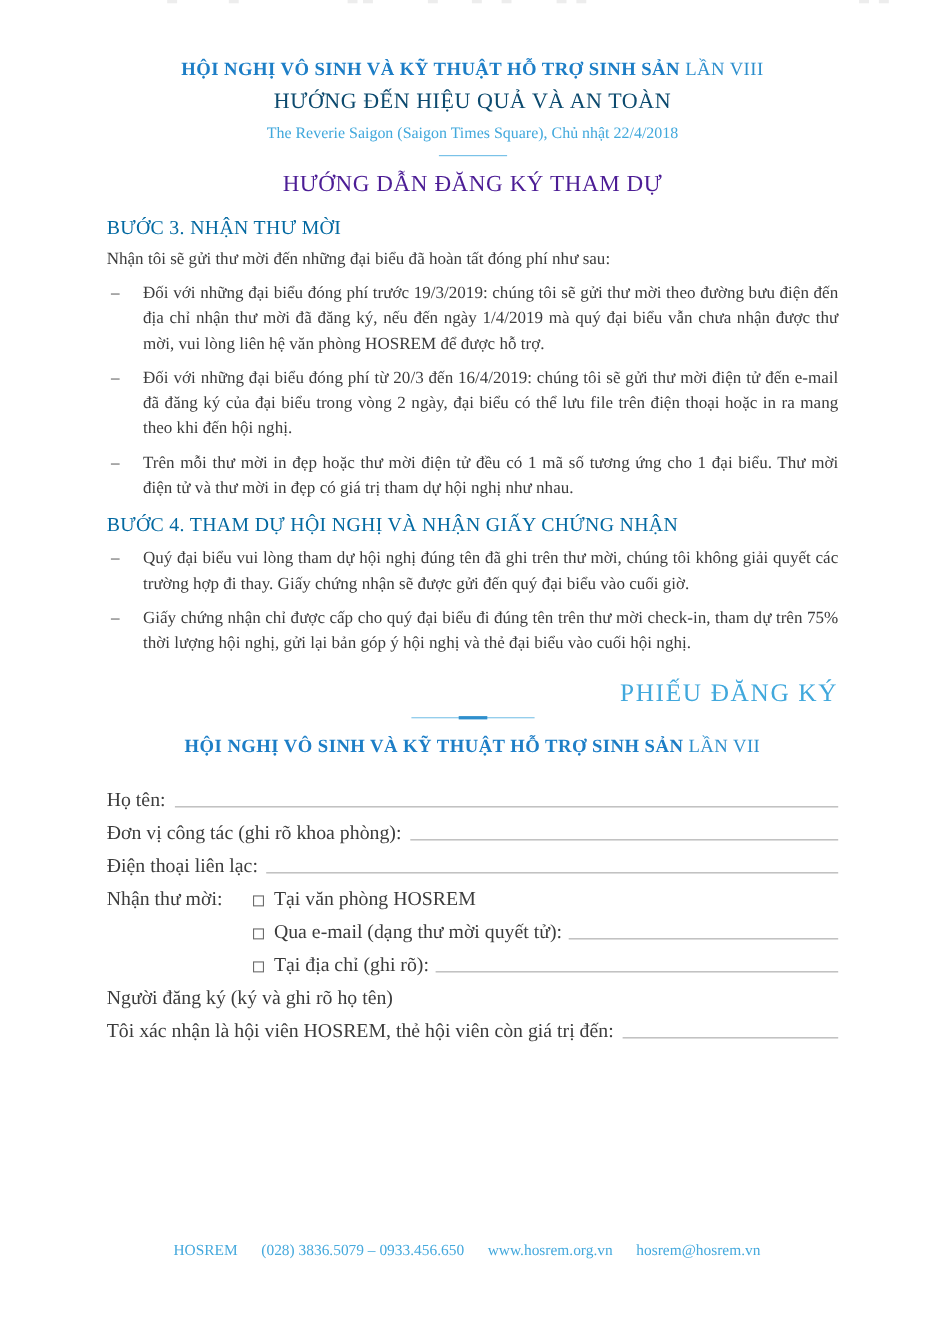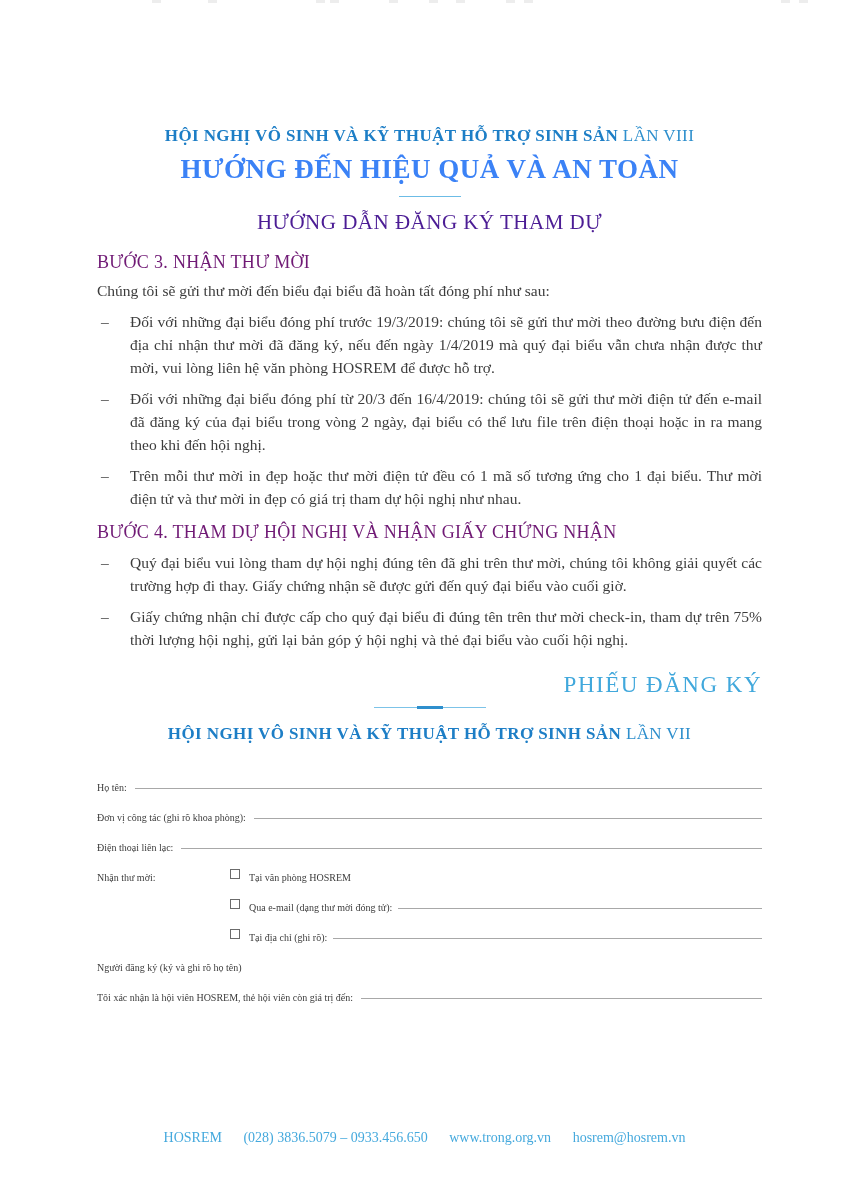--- a/index.html
+++ b/index.html
@@ -15,7 +15,7 @@
   }
   .scan-marks { position: absolute; top: 0; left: 0; right: 0; height: 4px; }
   .scan-marks i { position: absolute; top: 0; width: 9px; height: 3px; background: #ededed; }
-  .content { padding: 78px 87px 0 97px; margin-top: 48px; }
+  .content { padding: 53px 87px 0 97px; }
 
   
   .header { text-align: center; }

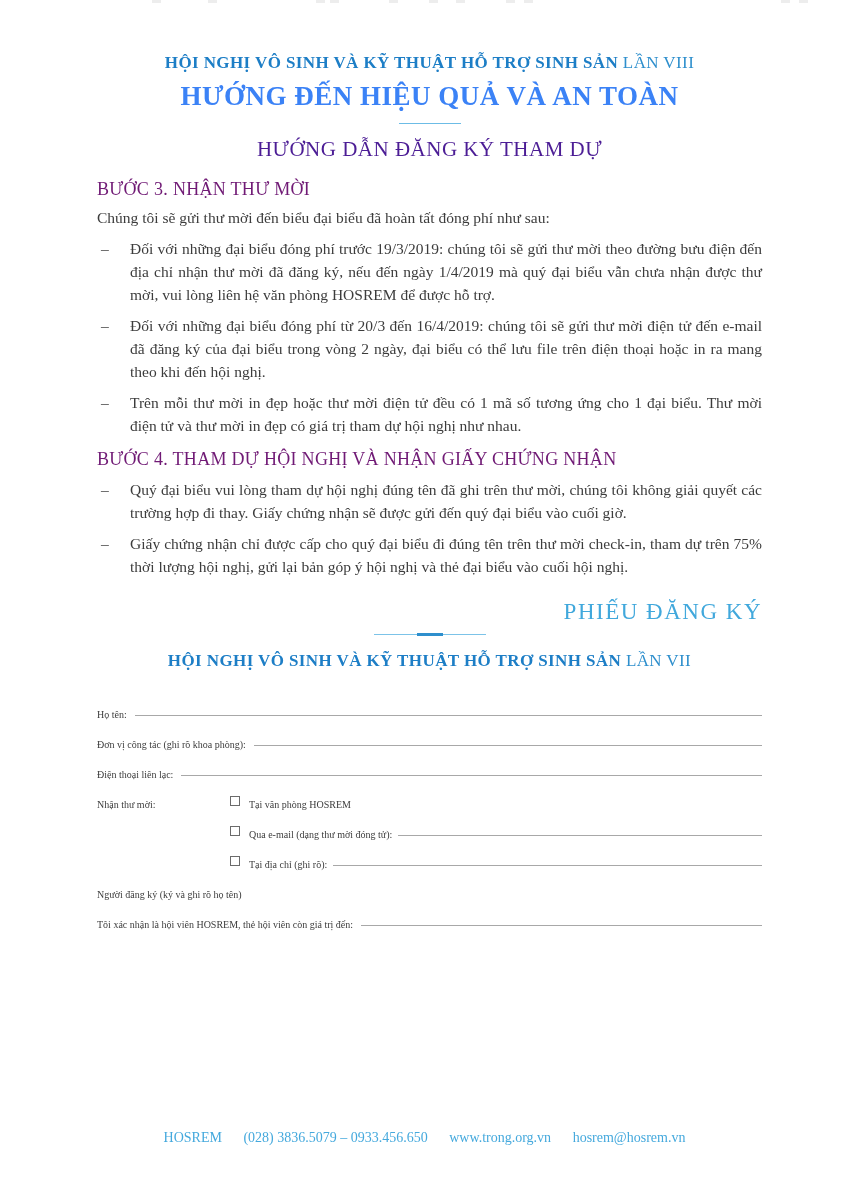--- a/index.html
+++ b/index.html
@@ -21,7 +21,7 @@
   .header { text-align: center; }
   .conf-title { font-size: 17px; font-weight: bold; color: #1d7ec6; letter-spacing: 0.4px; }
   .conf-edition { font-weight: normal; color: #2e8fcd; }
-  .theme-title { font-size: 27px; font-weight: bold; color: #3b82f6; margin-top: 8px; letter-spacing: 0.5px; }
+  .theme-title { font-size: 20px; font-weight: normal; color: #0c4a6e; margin-top: 8px; letter-spacing: 0.5px; }
   .venue { font-size: 14.5px; color: #41a8dc; margin-top: 9px; }
   .divider-short { width: 62px; border-top: 1.5px solid #6cbce6; margin: 11px auto 0; }
   .guide-title { font-size: 21px; color: #4c1d95; margin-top: 13px; letter-spacing: 0.5px; }

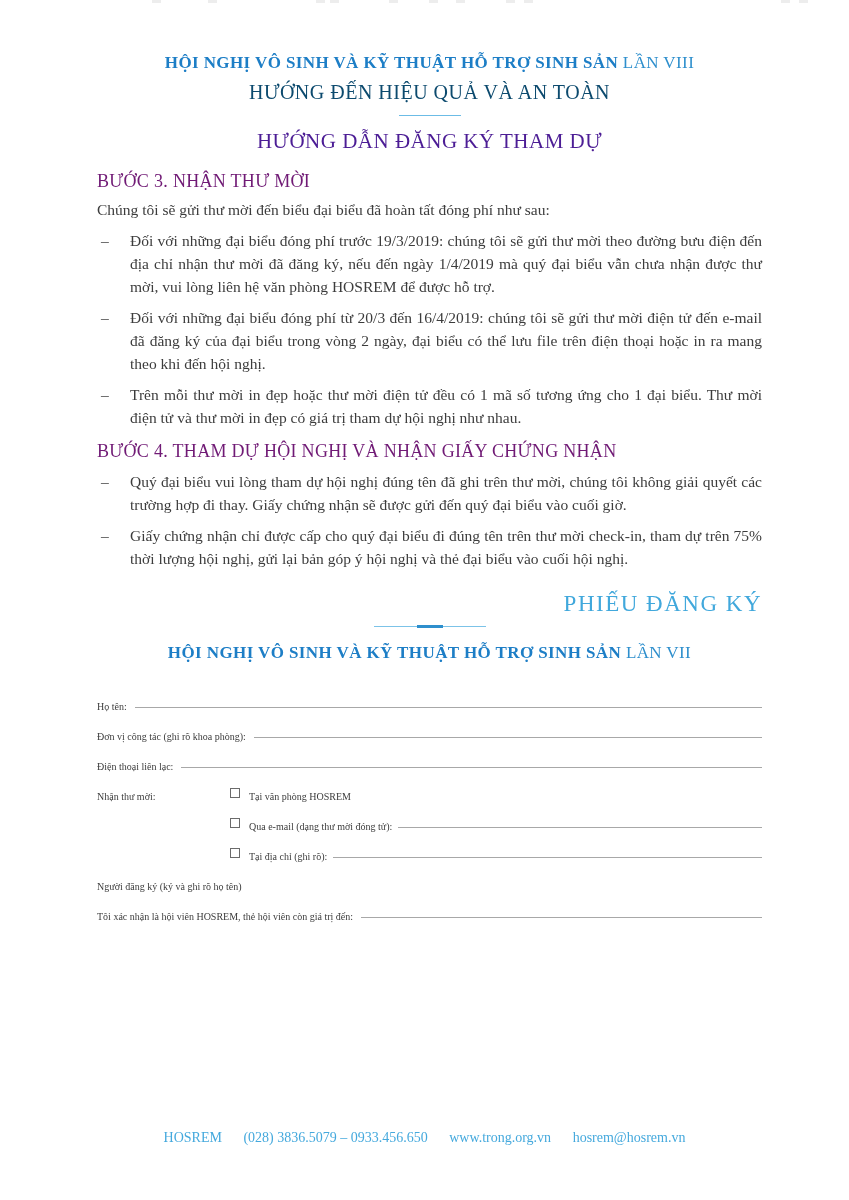--- a/index.html
+++ b/index.html
@@ -81,6 +81,7 @@
         <span class="conf-edition">LẦN VIII</span>
       </div>
       <div class="theme-title">HƯỚNG ĐẾN HIỆU QUẢ VÀ AN TOÀN</div>
+      <div class="venue">The Reverie Saigon (Saigon Times Square), Chủ nhật 22/4/2018</div>
       <div class="divider-short"></div>
       <div class="guide-title">HƯỚNG DẪN ĐĂNG KÝ THAM DỰ</div>
     </div>

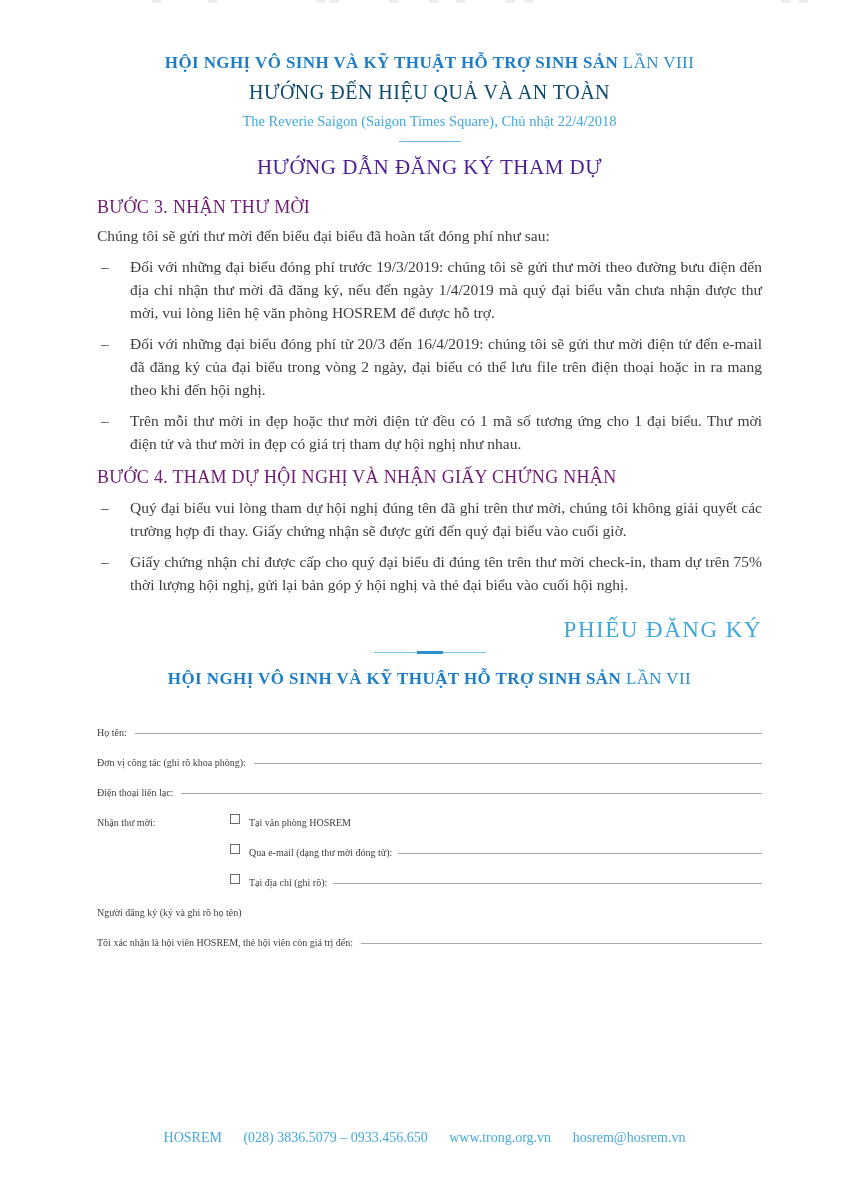--- a/index.html
+++ b/index.html
@@ -28,7 +28,7 @@
 
   
   .step { margin-top: 17px; text-align: left; }
-  .step-heading { font-size: 18px; color: #701a75; letter-spacing: 0.3px; }
+  .step-heading { font-size: 18px; color: #0369a1; letter-spacing: 0.3px; }
   .step-intro { font-size: 15.5px; line-height: 23px; margin-top: 6px; }
   .bullets { margin-top: 3px; }
   .bullet { position: relative; padding-left: 33px; font-size: 15.5px; line-height: 23px; text-align: justify; margin-top: 8px; }

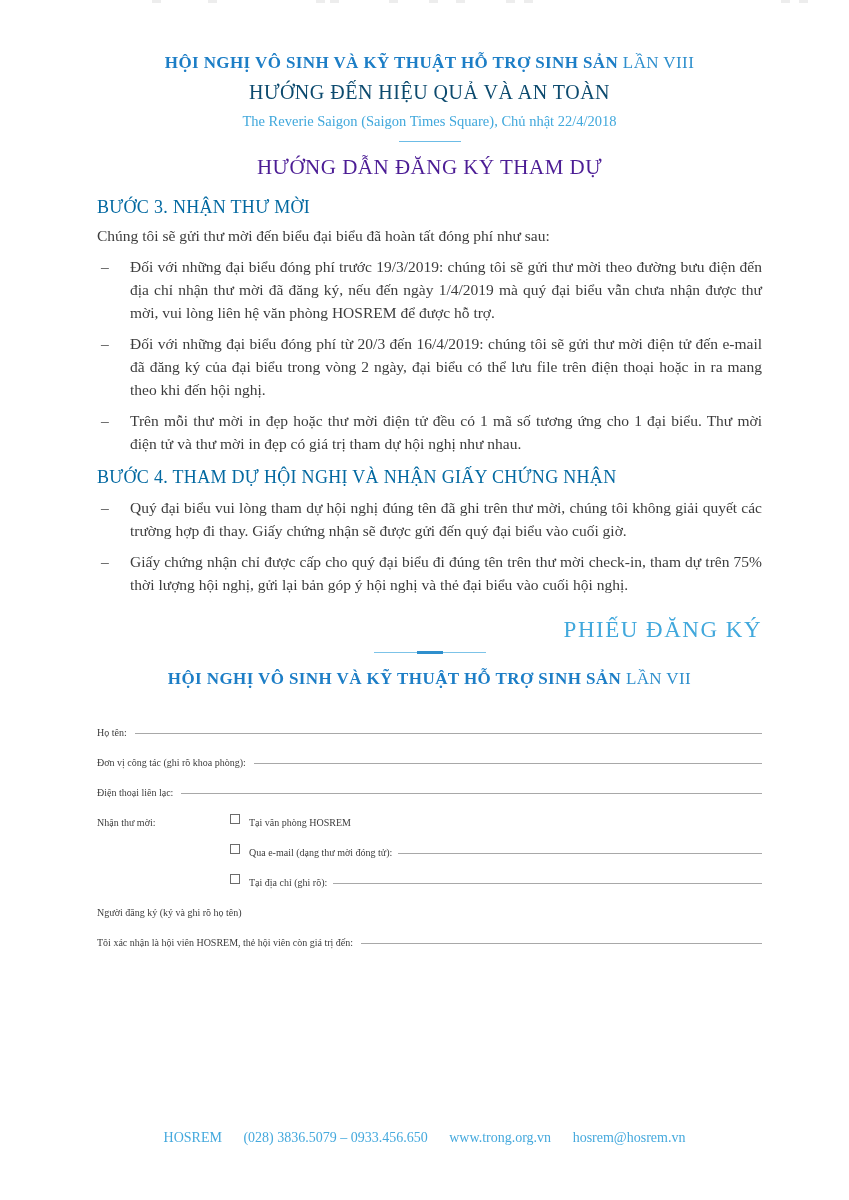--- a/index.html
+++ b/index.html
@@ -88,7 +88,7 @@
 
     <div class="step">
       <div class="step-heading">BƯỚC 3. NHẬN THƯ MỜI</div>
-      <div class="step-intro">Chúng tôi sẽ gửi thư mời đến biểu đại biểu đã hoàn tất đóng phí như sau:</div>
+      <div class="step-intro">Nhận tôi sẽ gửi thư mời đến những đại biểu đã hoàn tất đóng phí như sau:</div>
       <div class="bullets">
         <div class="bullet">
           <span class="marker">–</span>

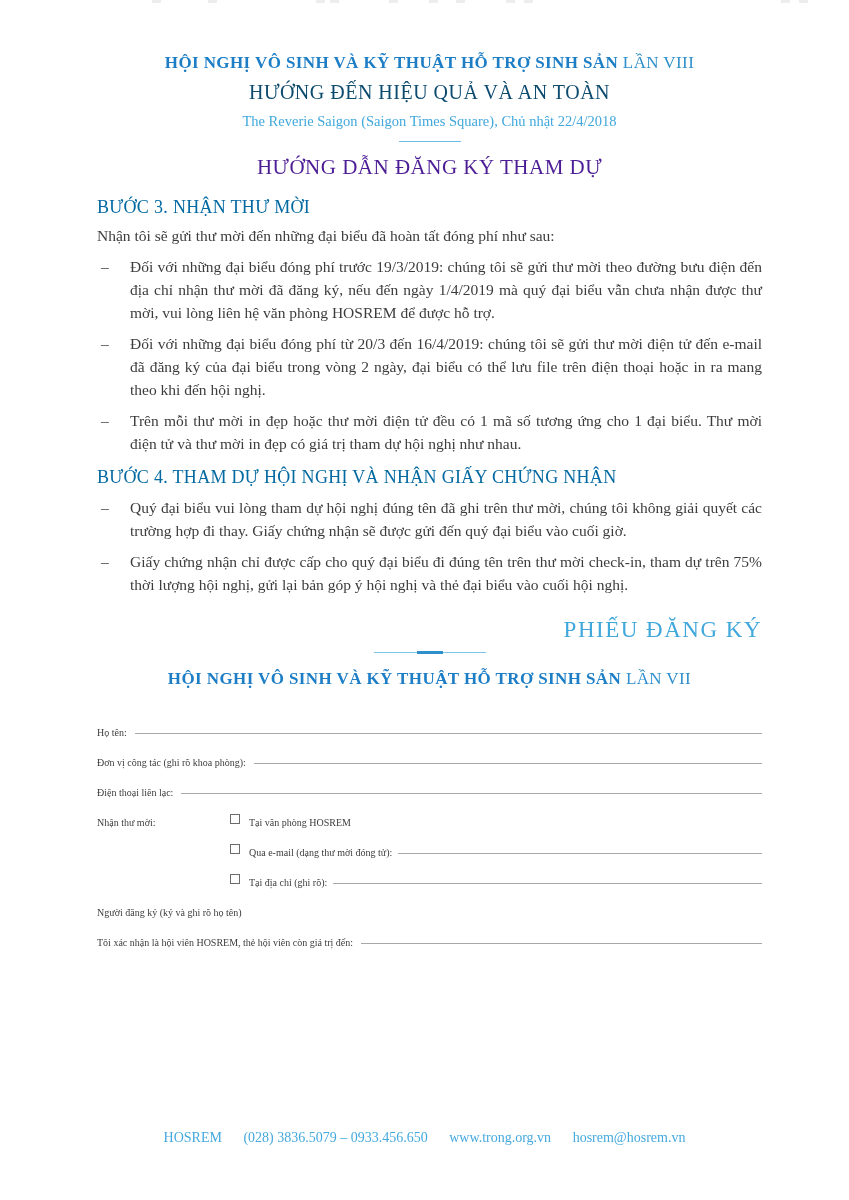--- a/index.html
+++ b/index.html
@@ -42,7 +42,7 @@
   .form-conf { text-align: center; font-size: 17px; font-weight: bold; color: #1d7ec6; margin-top: 15px; letter-spacing: 0.4px; }
 
   .form-rows { margin-top: 22px; }
-  .frow { display: flex; align-items: flex-end; height: 30px; font-size: 10px; }
+  .frow { display: flex; align-items: flex-end; height: 30px; font-size: 18px; }
   .frow .label { white-space: nowrap; padding-right: 8px; padding-bottom: 3px; }
   .frow .label-fixed { width: 133px; flex: 0 0 auto; padding-bottom: 3px; white-space: nowrap; }
   .frow .spacer { width: 133px; flex: 0 0 auto; }

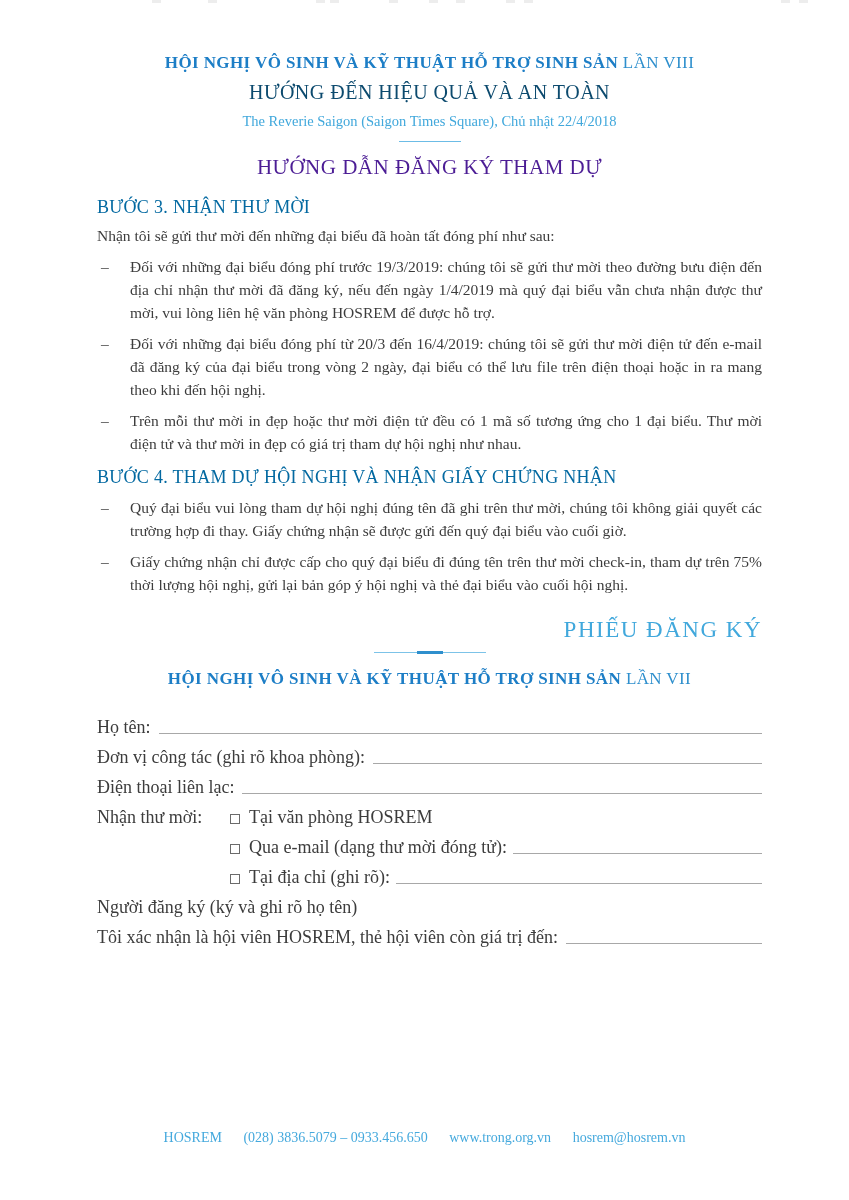--- a/index.html
+++ b/index.html
@@ -156,7 +156,7 @@
       <div class="frow">
         <span class="spacer"></span>
         <span class="checkbox"></span>
-        <span class="opt-label">Qua e-mail (dạng thư mời đóng tử):</span>
+        <span class="opt-label">Qua e-mail (dạng thư mời quyết tử):</span>
         <span class="fill"></span>
       </div>
 

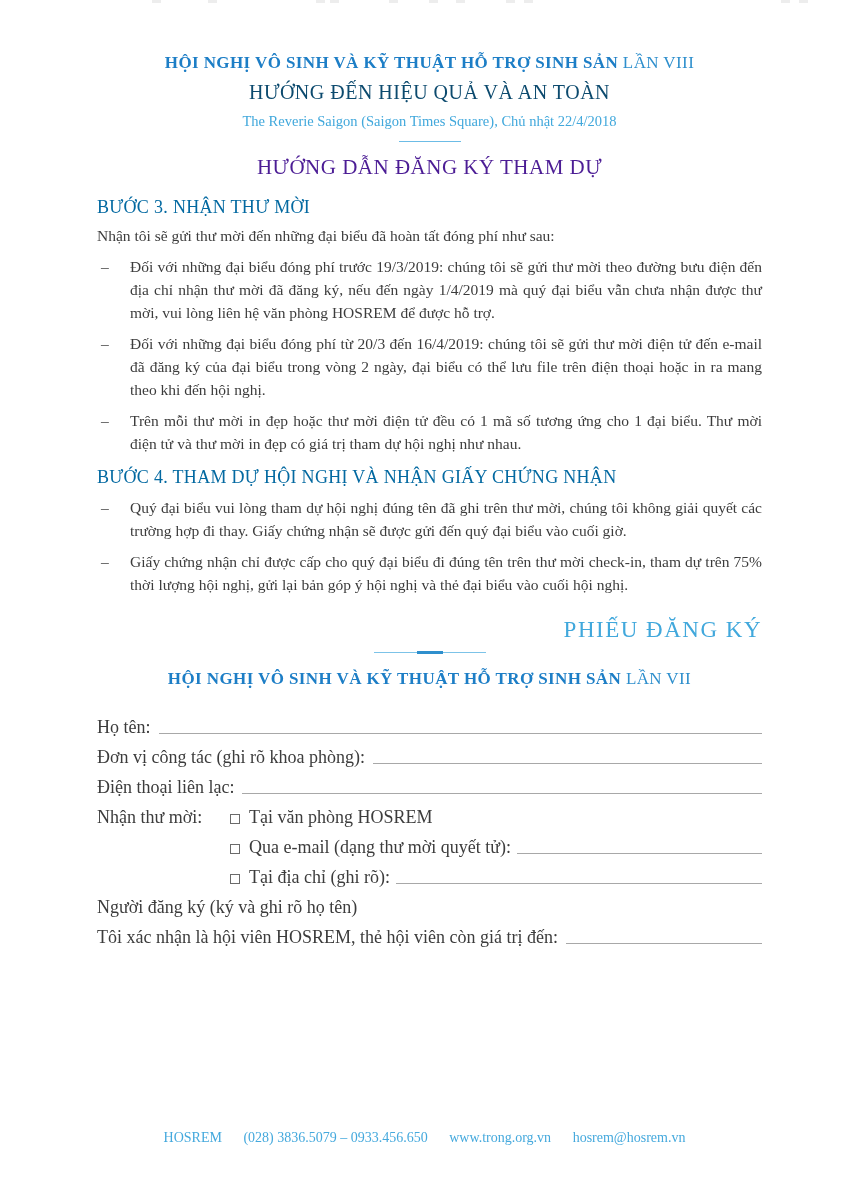--- a/index.html
+++ b/index.html
@@ -182,7 +182,7 @@
   <div class="footer">
     <span>HOSREM</span>
     <span>(028) 3836.5079 – 0933.456.650</span>
-    <span>www.trong.org.vn</span>
+    <span>www.hosrem.org.vn</span>
     <span>hosrem@hosrem.vn</span>
   </div>
 

